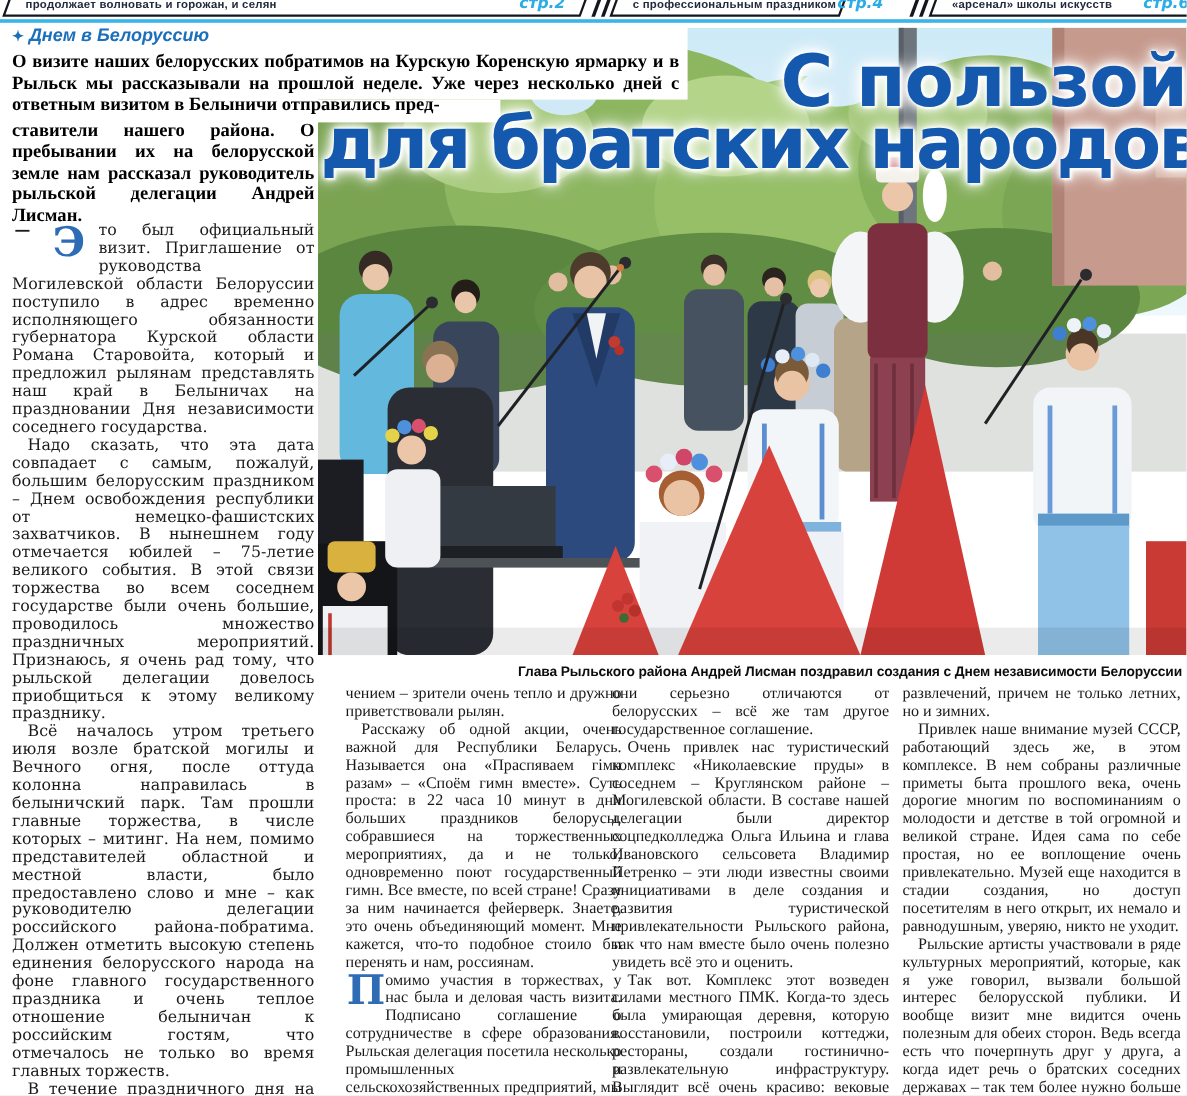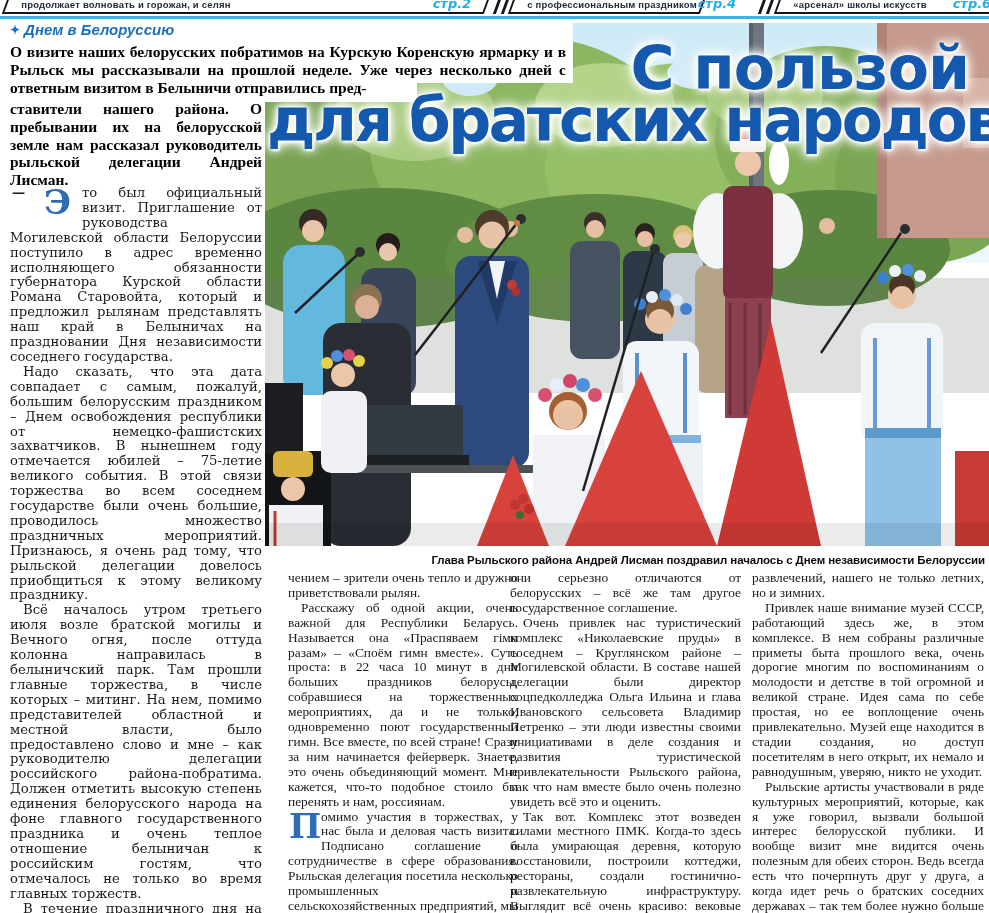--- a/index.html
+++ b/index.html
@@ -40,7 +40,7 @@
   .headline{position:absolute;z-index:4;font-family:"DejaVu Sans",sans-serif;font-weight:bold;color:#1459ae;
             white-space:nowrap;line-height:1;
             text-shadow:0 0 2px #fff,0 0 4px #fff,0 0 8px #fff,0 0 12px #fff,0 0 16px rgba(255,255,255,.9),2px 2px 2px rgba(255,255,255,.7)}
-  #hl1{top:38px;right:20px;font-size:60px;letter-spacing:-1px}
+  #hl1{top:38px;right:0;font-size:60px;letter-spacing:-1px}
   #hl2{top:90px;left:267px;font-size:60px;letter-spacing:-2.5px}
 
   

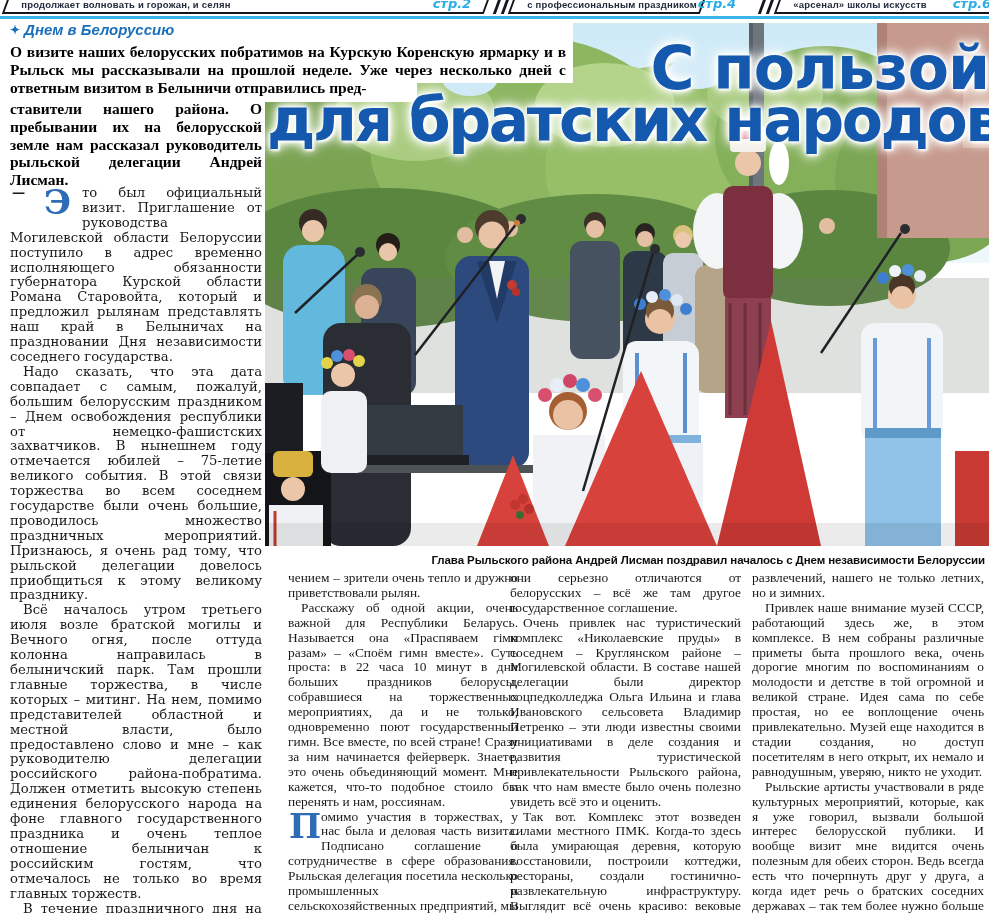--- a/index.html
+++ b/index.html
@@ -271,7 +271,7 @@
   <div class="headline" id="hl1">С пользой</div>
   <div class="headline" id="hl2">для братских народов</div>
 
-  <div class="caption">Глава Рыльского района Андрей Лисман поздравил началось с Днем независимости Белоруссии</div>
+  <div class="caption">Глава Рыльского района Андрей Лисман поздравил создания с Днем независимости Белоруссии</div>
 
   <div class="col" id="col1">
     <p class="dcp">

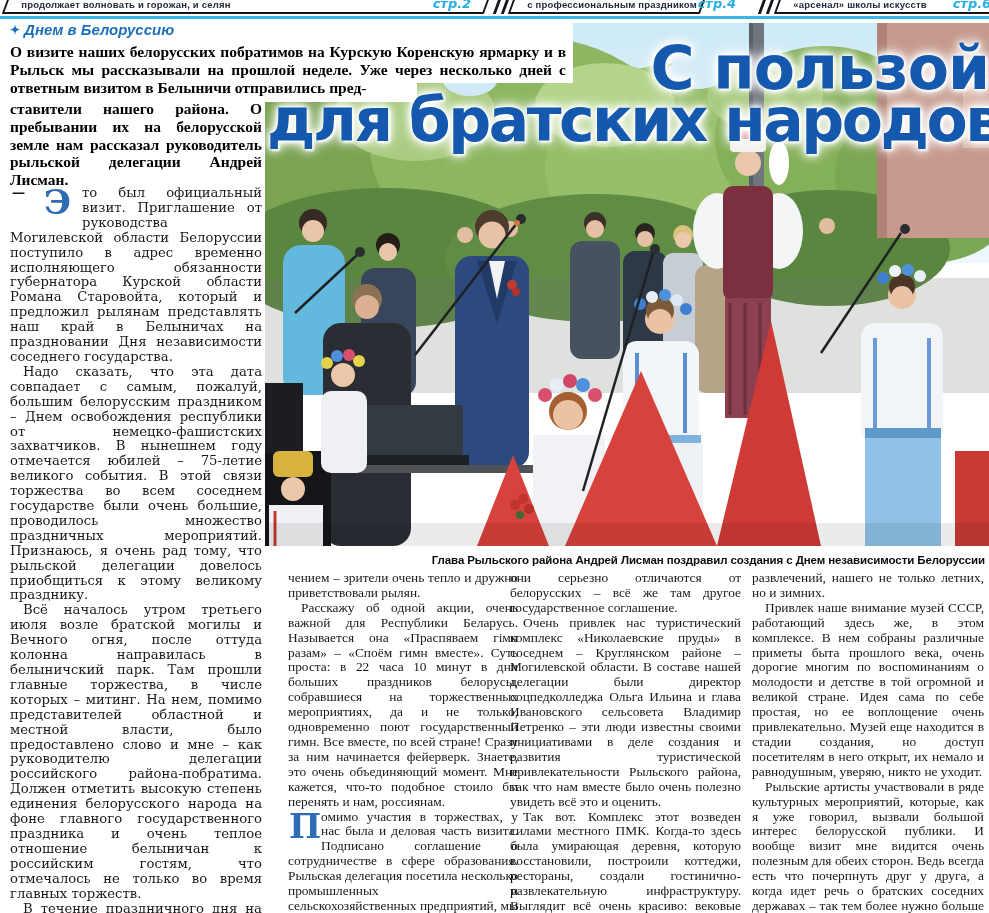--- a/index.html
+++ b/index.html
@@ -303,7 +303,7 @@
   </div>
 
   <div class="col" id="col4">
-    <p class="cont">развлечений, нашего не только летних, но и зимних.</p>
+    <p class="cont">развлечений, причем не только летних, но и зимних.</p>
     <p>Привлек наше внимание музей СССР, работающий здесь же, в этом комплексе. В нем собраны различные приметы быта прошлого века, очень дорогие многим по воспоминаниям о молодости и детстве в той огромной и великой стране. Идея сама по себе простая, но ее воплощение очень привлекательно. Музей еще находится в стадии создания, но доступ посетителям в него открыт, их немало и равнодушным, уверяю, никто не уходит.</p>
     <p>Рыльские артисты участвовали в ряде культурных мероприятий, которые, как я уже говорил, вызвали большой интерес белорусской публики. И вообще визит мне видится очень полезным для обеих сторон. Ведь всегда есть что почерпнуть друг у друга, а когда идет речь о братских соседних державах – так тем более нужно больше и чаще обмениваться опытом. Для чего и установлены побратимские отношения Рыльского и Белыничского районов.</p>
   </div>

